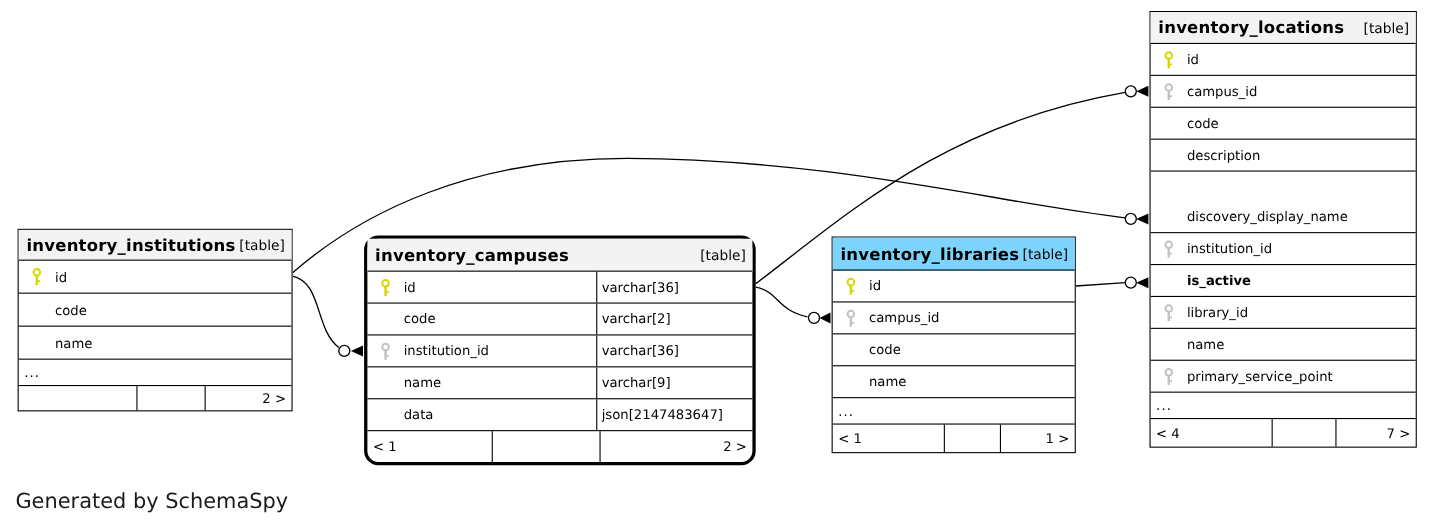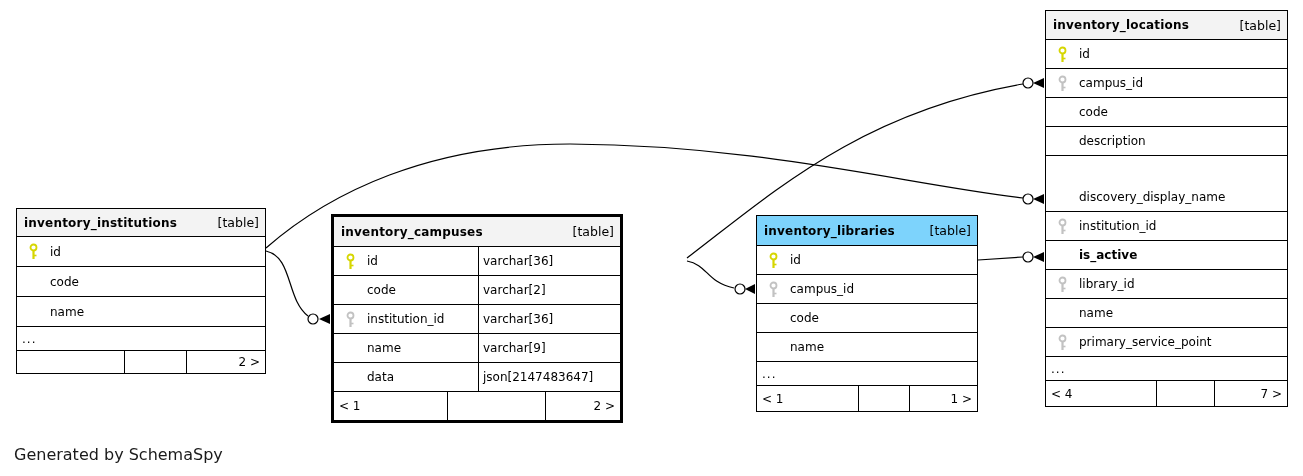--- a/index.html
+++ b/index.html
@@ -10,7 +10,7 @@
   .tbl.emph{border-width:3px;}
   .thead{box-sizing:border-box;display:flex;justify-content:space-between;align-items:center;
          background:#f3f3f3;padding:0 6px 0 7px;border-bottom:1px solid #000;}
-  .tname{font-weight:bold;font-size:12px;letter-spacing:0.2px;}
+  .tname{font-weight:bold;font-size:15px;letter-spacing:0.2px;}
   .ttag{font-size:12.5px;font-weight:normal;}
   .trow{box-sizing:border-box;display:flex;align-items:center;border-bottom:1px solid #000;}
   .trow:last-of-type{border-bottom:none;}

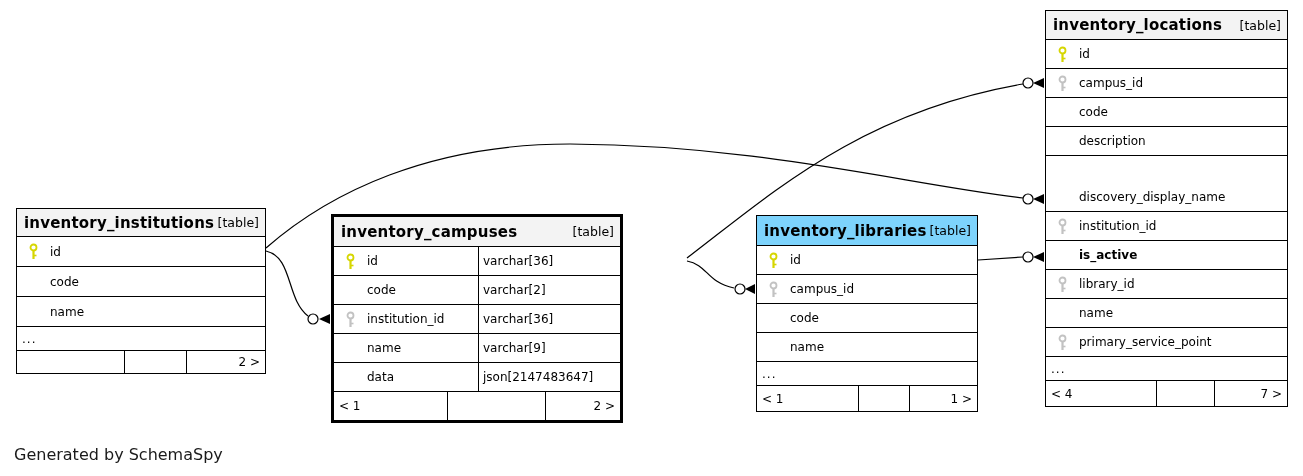--- a/index.html
+++ b/index.html
@@ -102,7 +102,7 @@
           <span class="fcell right" style="flex: 1 1 auto;">2 &gt;</span>
         </div>
       </div>
-      <div class="tbl emph" style="left: 331px; top: 214px; width: 292px;">
+      <div class="tbl emph" style="left: 331px; top: 214px; width: 356px; border-radius: 13px;">
         <div class="thead" style="height: 30px; background: rgb(243, 243, 243);">
           <span class="tname">inventory_campuses</span>
           <span class="ttag">[table]</span>

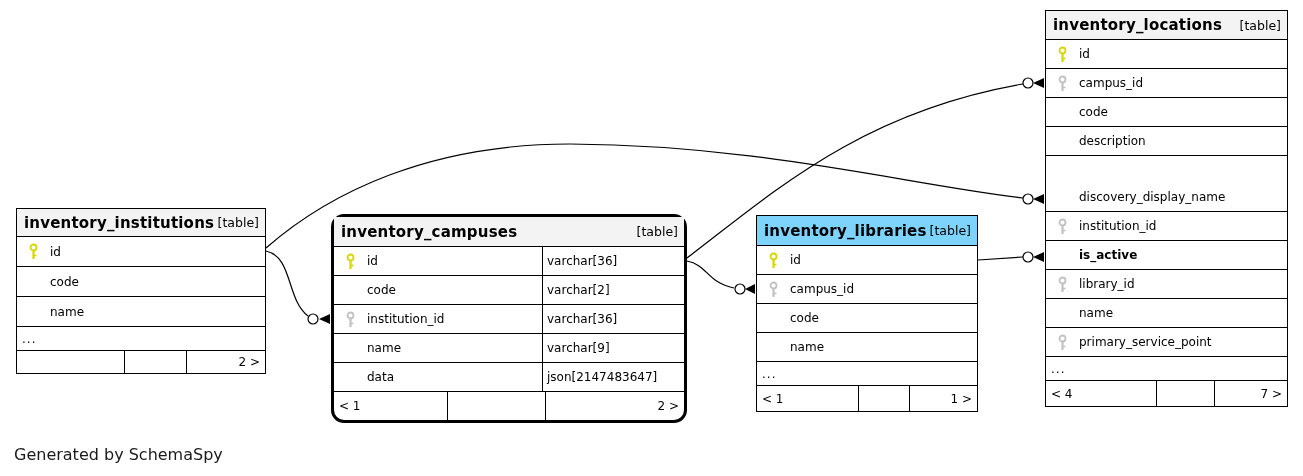--- a/index.html
+++ b/index.html
@@ -24,7 +24,7 @@
   .fcell{box-sizing:border-box;display:flex;align-items:center;padding:0 5px;}
   .fcell.mid,.fcell.right{border-left:1px solid #000;}
   .fcell.right{justify-content:flex-end;}
-  .caption{position:absolute;left:14px;top:445px;font-size:16px;color:#1a1a1a;}
+  .caption{position:absolute;left:14px;top:445px;font-size:19px;color:#1a1a1a;}
   .keyicon{display:block;}
 </style>
 </head>

